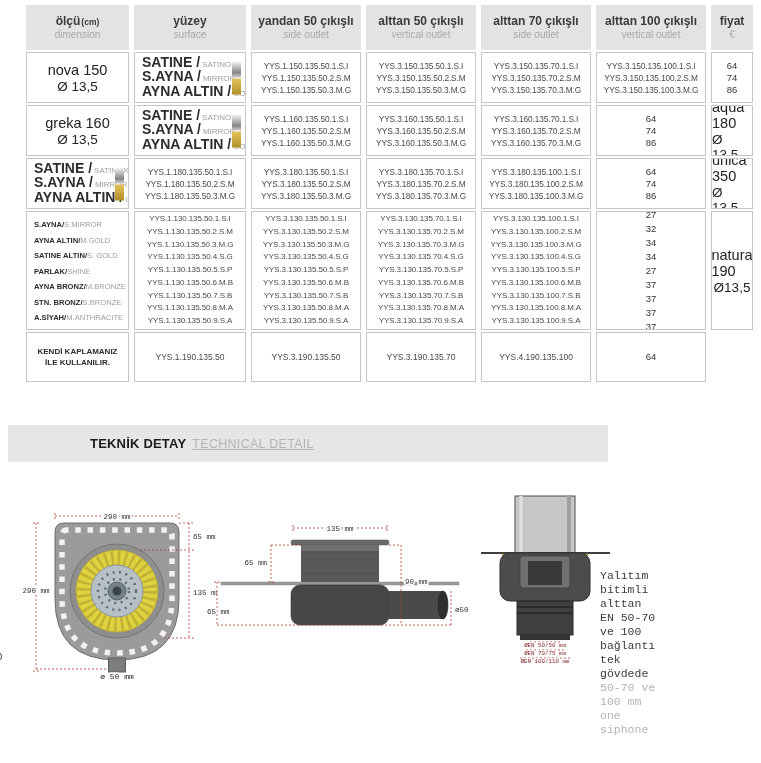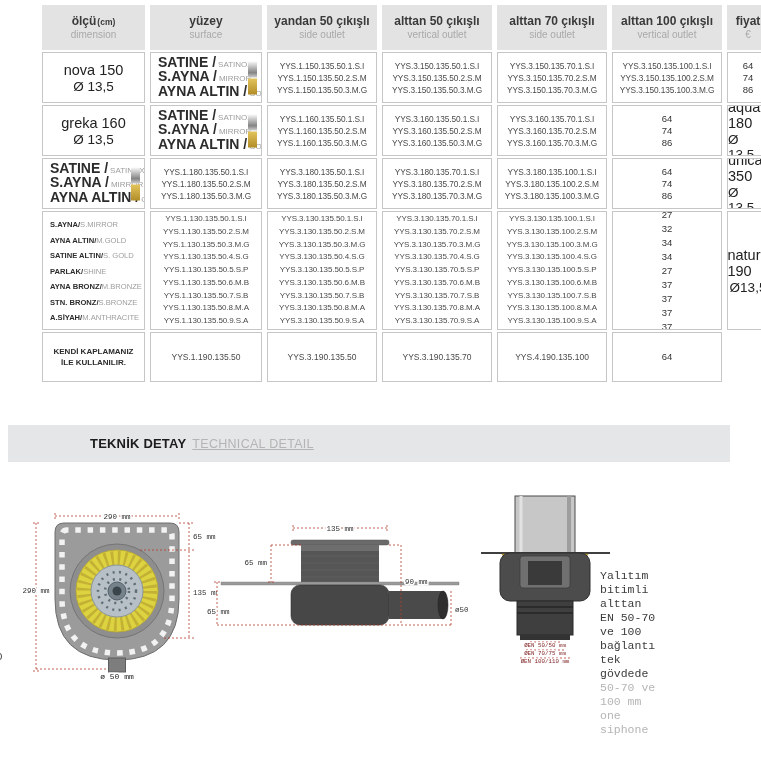--- a/index.html
+++ b/index.html
@@ -8,7 +8,7 @@
   
   .tbl{display:grid;grid-template-columns:103px 112px 110px 110px 110px 110px 42px;
        grid-template-rows:45px 51px 51px 51px 119px 50px;
-       column-gap:5px;row-gap:2px;margin:5px 0 0 24px;padding-left:18px;}
+       column-gap:5px;row-gap:2px;margin:5px 0 0 8px;padding-left:18px;}
   .hc{background:#e3e3e3;display:flex;flex-direction:column;align-items:center;justify-content:center;line-height:1.15;}
   .hc-tr{font-size:12px;font-weight:bold;color:#3a3a3a;}
   .hc-small{font-size:8.5px;font-weight:bold;color:#3a3a3a;margin-left:1px;}

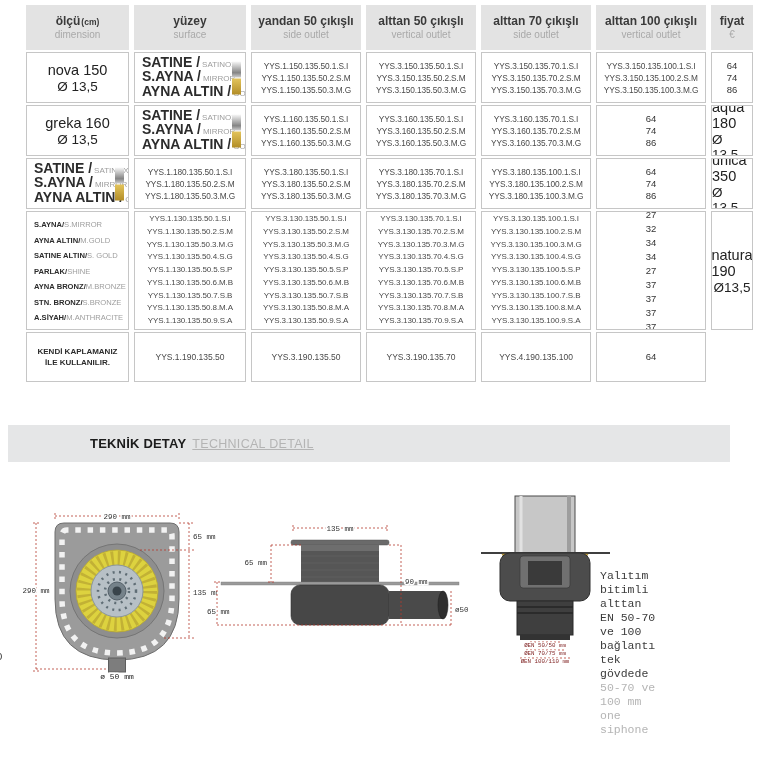--- a/index.html
+++ b/index.html
@@ -36,7 +36,7 @@
   .note{font-size:8px;font-weight:bold;color:#2c2c2c;white-space:pre-line;text-align:center;line-height:11px;}
   .single-code{font-size:8.5px;color:#4a4a4a;text-align:center;}
   
-  .section-bar{position:absolute;left:8px;top:425px;width:722px;height:37px;background:#e5e6e7;
+  .section-bar{position:absolute;left:8px;top:425px;width:600px;height:37px;background:#e5e6e7;
                display:flex;align-items:center;padding-left:82px;box-sizing:border-box;}
   .section-tr{font-size:13px;font-weight:bold;color:#1c1c1c;letter-spacing:0.2px;}
   .section-en{font-size:12.5px;color:#b4b4b4;margin-left:6px;letter-spacing:0.3px;text-decoration:underline;}

